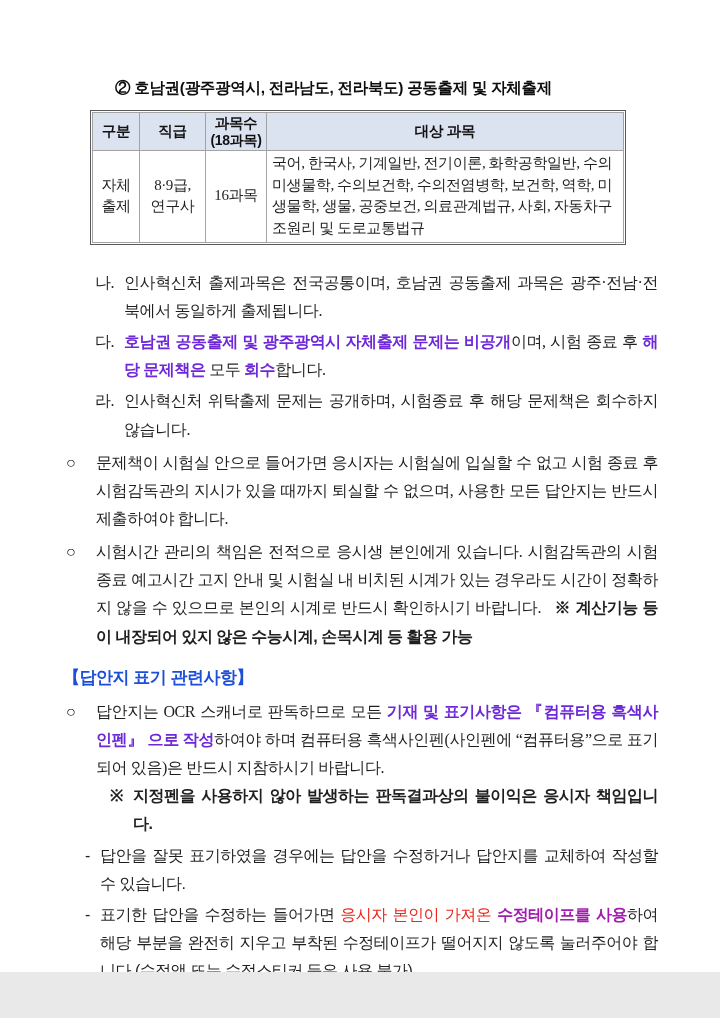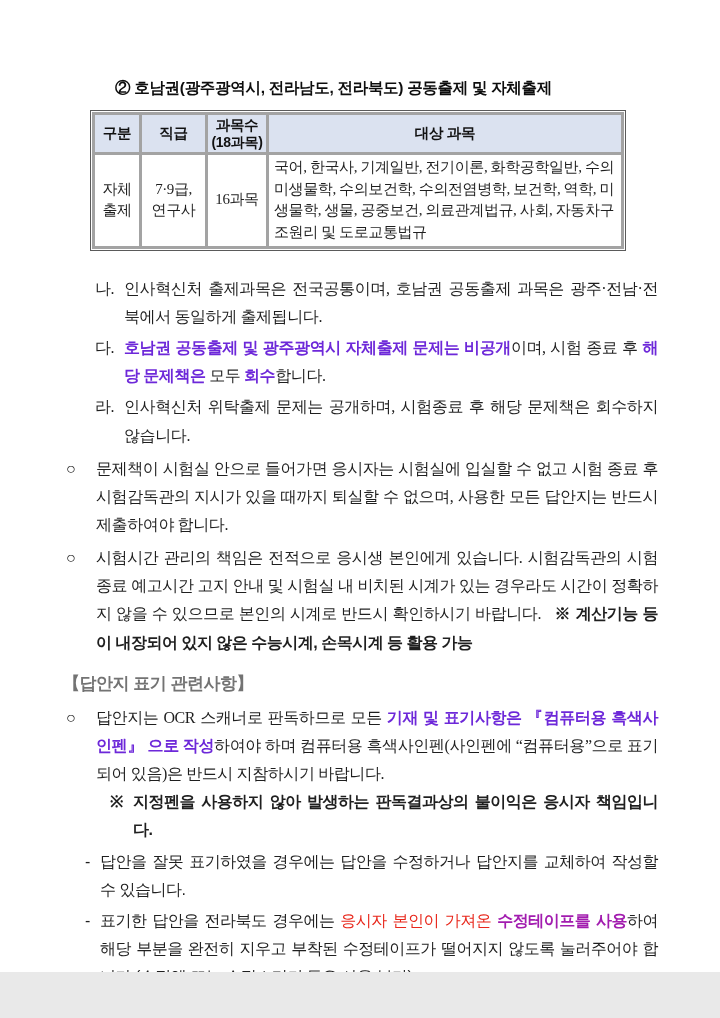--- a/index.html
+++ b/index.html
@@ -33,7 +33,7 @@
     background:#ffffff;
   }
   table.subjects { width:100%; border-collapse:collapse; table-layout:fixed; }
-  table.subjects th, table.subjects td { border:3px solid #a3a3a3; box-sizing:border-box; }
+  table.subjects th, table.subjects td { border:1px solid #a3a3a3; box-sizing:border-box; }
   table.subjects th {
     background:#dbe2f0;
     font-family:"Liberation Sans", sans-serif;

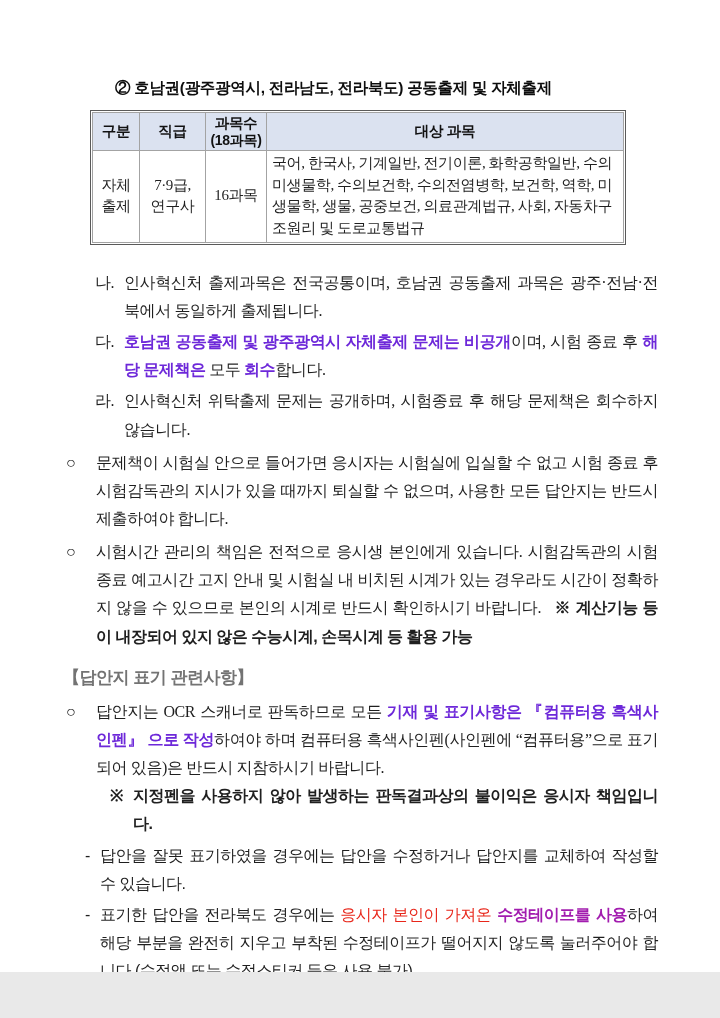--- a/index.html
+++ b/index.html
@@ -122,7 +122,7 @@
         <tr>
           <td class="c">자체
 출제</td>
-          <td class="c">7·9급,
+          <td class="c">8·9급,
 연구사</td>
           <td class="c">16과목</td>
           <td class="subjects-cell">국어, 한국사, 기계일반, 전기이론, 화학공학일반, 수의미생물학, 수의보건학, 수의전염병학, 보건학, 역학, 미생물학, 생물, 공중보건, 의료관계법규, 사회, 자동차구조원리 및 도로교통법규</td>

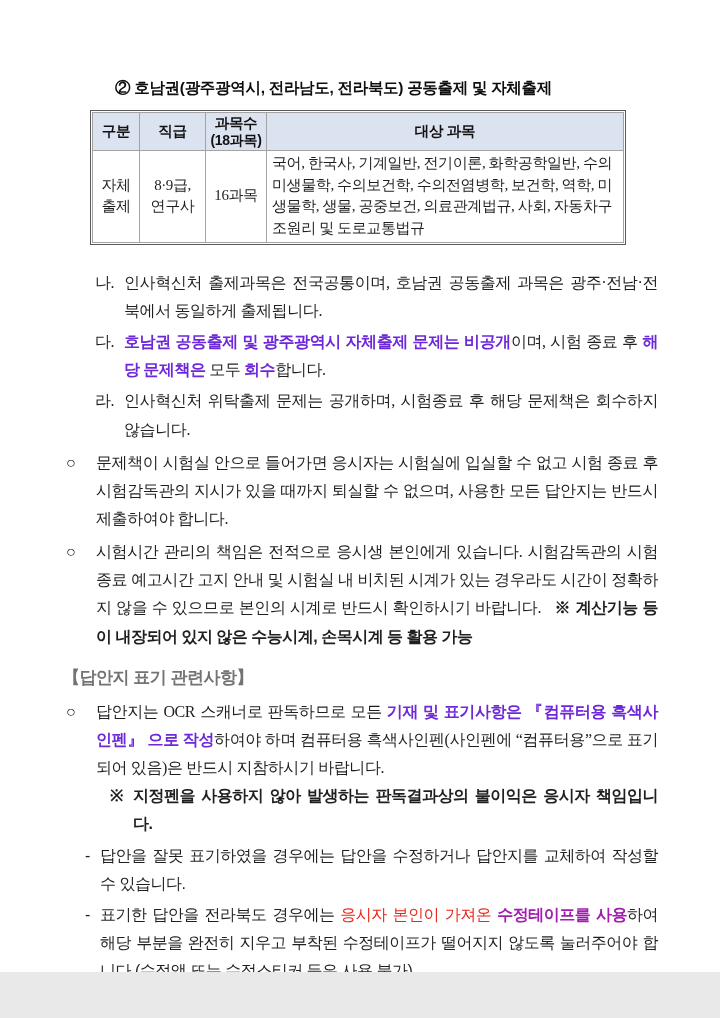--- a/index.html
+++ b/index.html
@@ -84,7 +84,7 @@
     font-weight:bold;
     font-size:17px;
     letter-spacing:-0.5px;
-    color:#737373;
+    color:#1d4ed8;
     margin:15px 0 9px 1px;
   }
   

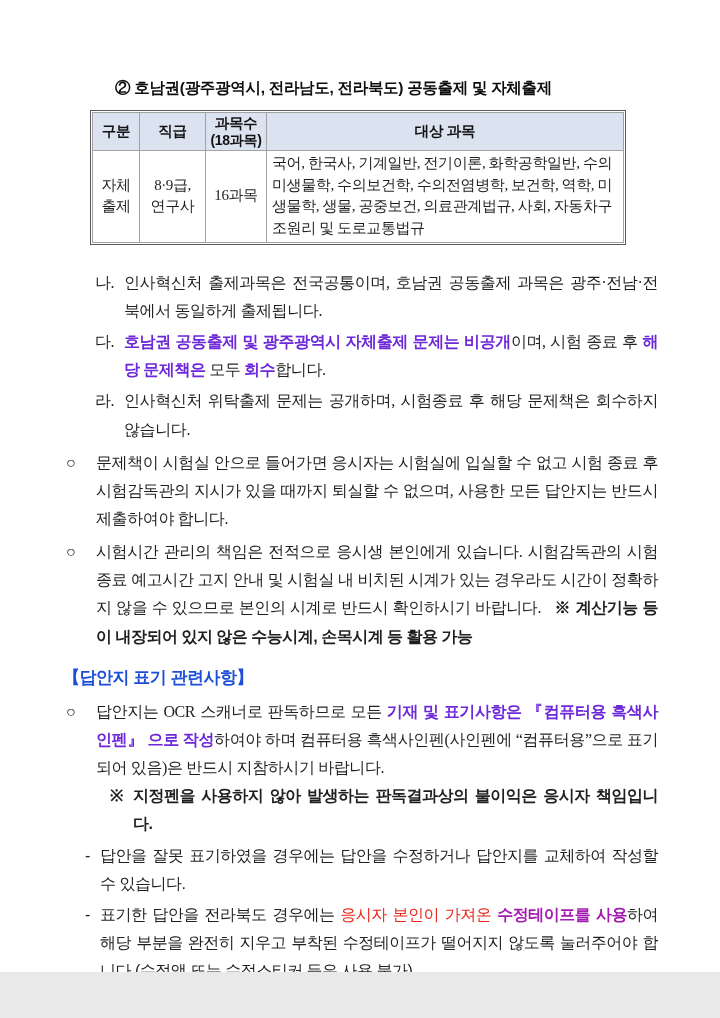--- a/index.html
+++ b/index.html
@@ -175,7 +175,7 @@
 
   <div class="para lvl-dash mt-sm">
     <span class="marker">-</span>
-    <span class="ptext"><span class="r-s">표기한 답안을 전라북도 경우에는 </span><span class="r-rs">응시자 본인이 가져온 </span><span class="r-rbs">수정테이프를 사용</span><span class="r-s">하여 해당 부분을 완전히 지우고 부착된 수정테이프가 떨어지지 않도록 눌러주어야 합니다.(수정액 또는 수정스티커 등은 사용 불가)</span></span>
+    <span class="ptext"><span class="r-s">표기한 답안을 수정하는 들어가면 </span><span class="r-rs">응시자 본인이 가져온 </span><span class="r-rbs">수정테이프를 사용</span><span class="r-s">하여 해당 부분을 완전히 지우고 부착된 수정테이프가 떨어지지 않도록 눌러주어야 합니다.(수정액 또는 수정스티커 등은 사용 불가)</span></span>
   </div>
 
 </div>

